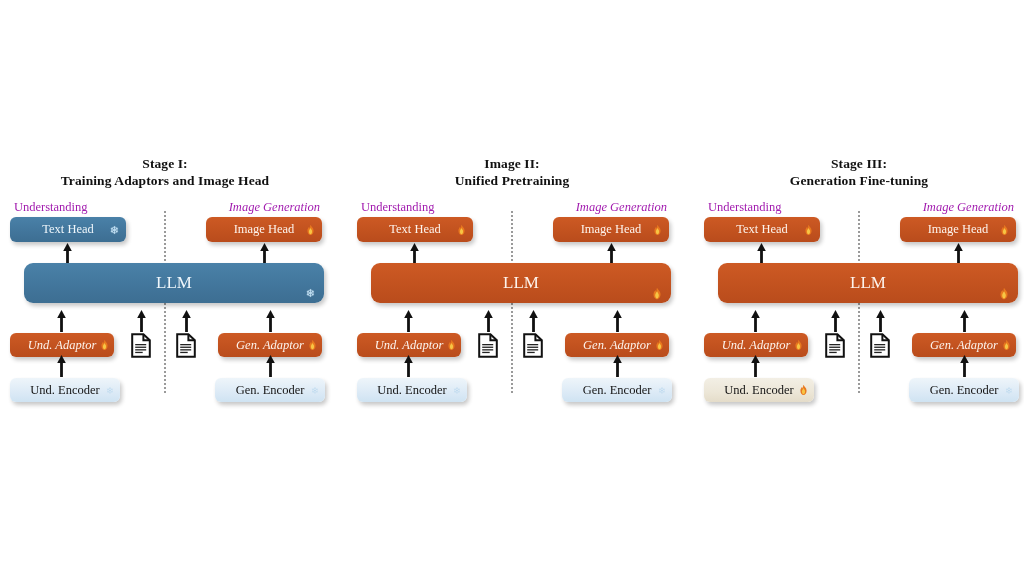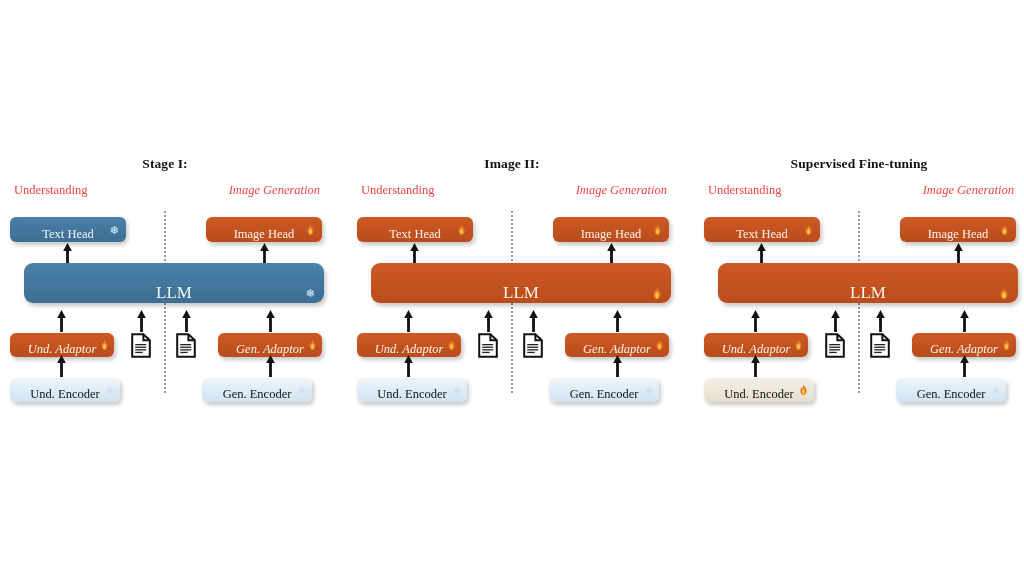--- a/index.html
+++ b/index.html
@@ -499,6 +499,7 @@
   <div class="stage">
 
     <div class="stage-title">
+      <span class="line1">Stage III:</span>
       <span class="line2">Supervised Fine-tuning</span>
     </div>
 

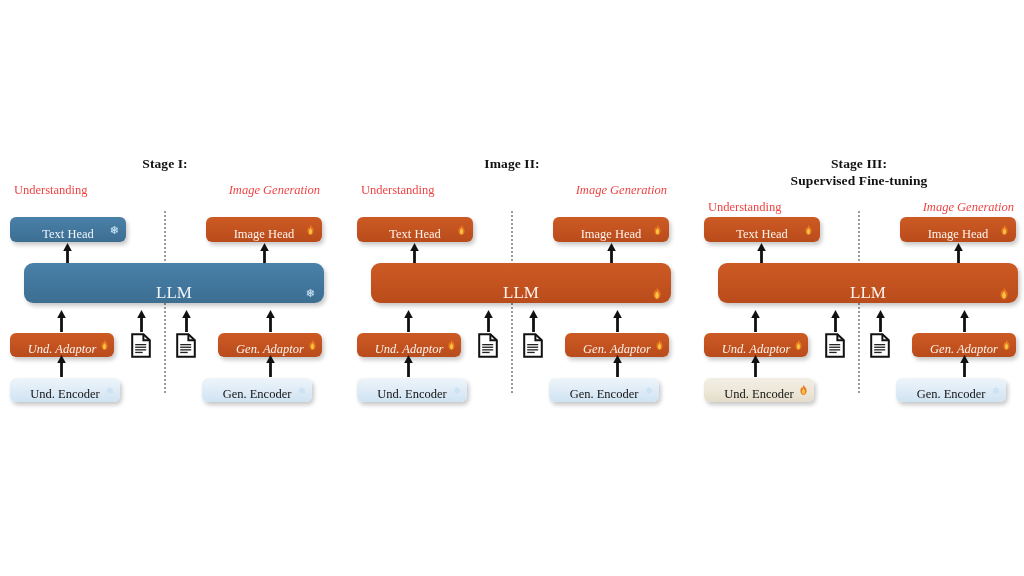--- a/index.html
+++ b/index.html
@@ -216,6 +216,7 @@
 
     <div class="stage-title">
       <span class="line1">Stage I:</span>
+      <span class="line2">Training Adaptors and Image Head</span>
     </div>
 
     <div class="captions">

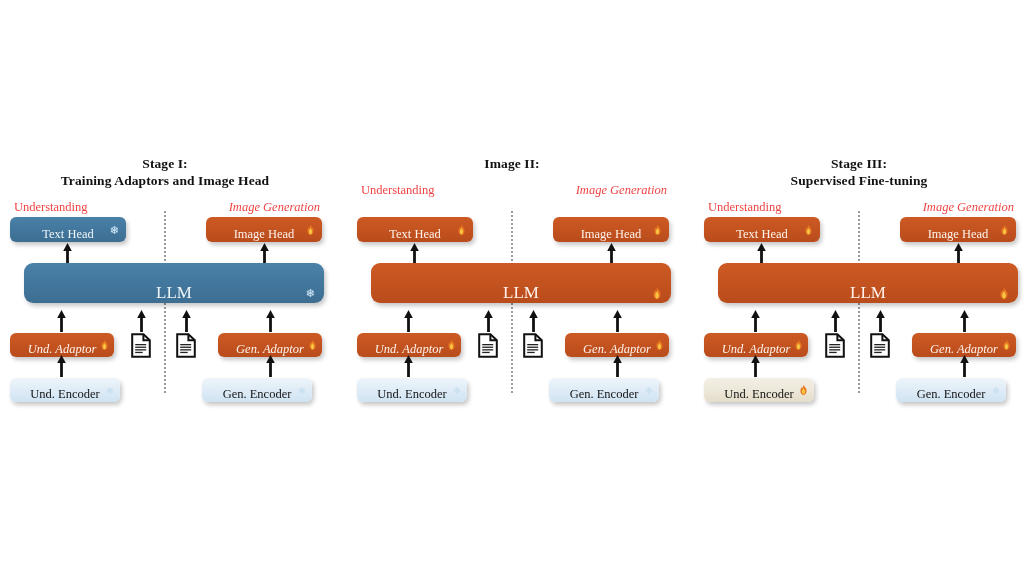--- a/index.html
+++ b/index.html
@@ -354,6 +354,7 @@
 
     <div class="stage-title">
       <span class="line1">Image II:</span>
+      <span class="line2">Unified Pretraining</span>
     </div>
 
     <div class="captions">

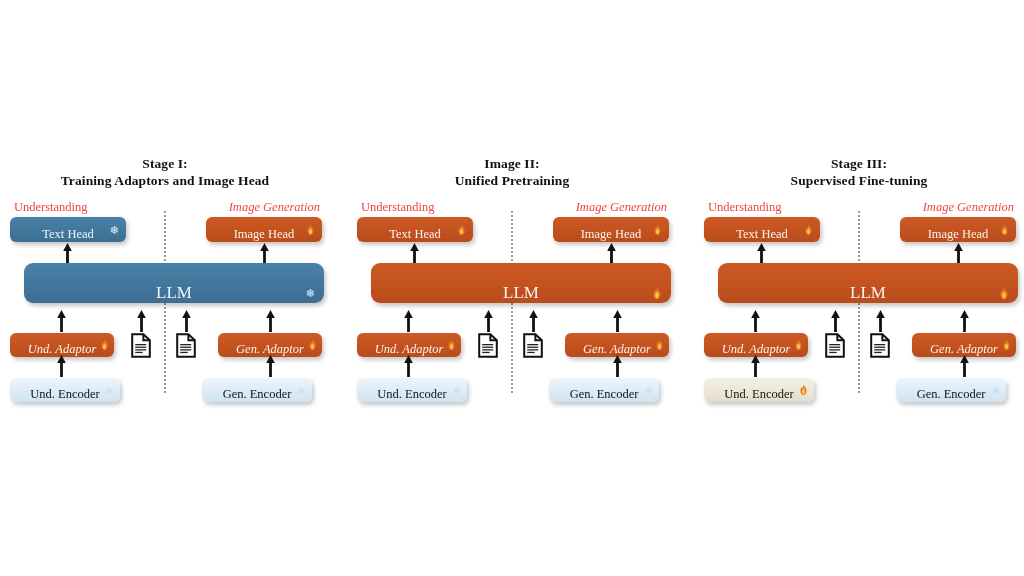--- a/index.html
+++ b/index.html
@@ -502,7 +502,7 @@
 
     <div class="stage-title">
       <span class="line1">Stage III:</span>
-      <span class="line2">Supervised Fine-tuning</span>
+      <span class="line2">Generation Fine-tuning</span>
     </div>
 
     <div class="captions">

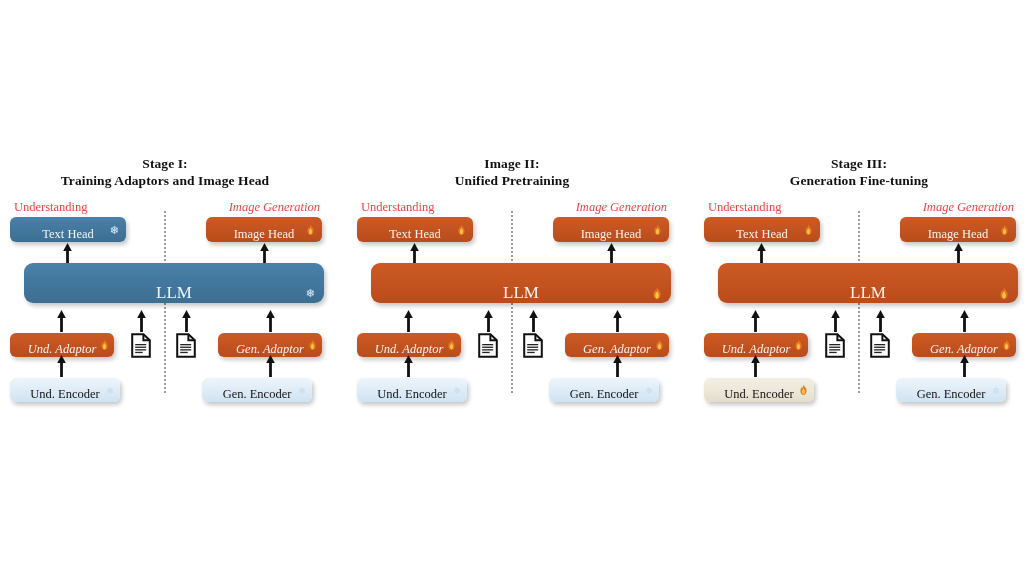--- a/index.html
+++ b/index.html
@@ -58,7 +58,7 @@
     position: absolute;
     font-family: "Liberation Serif", serif;
     font-size: 12.5px;
-    color: #ef4444;
+    color: #a21caf;
     white-space: nowrap;
   }
   .caption.left  { left: 14px;  top: 0; }

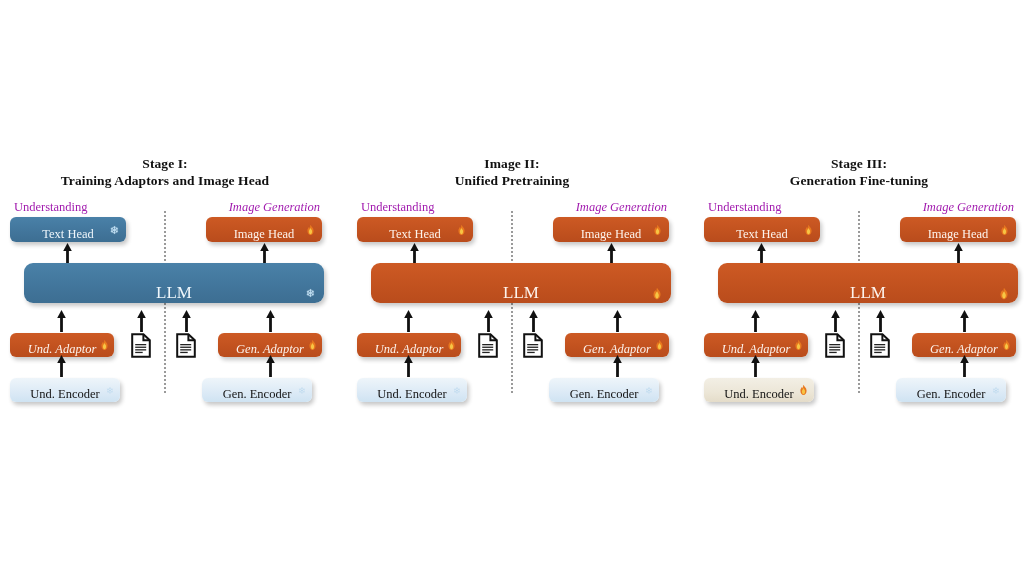--- a/index.html
+++ b/index.html
@@ -79,7 +79,7 @@
     position: absolute;
     box-sizing: border-box;
     display: flex;
-    align-items: flex-end;
+    align-items: center;
     justify-content: center;
     border-radius: 6px;
     font-family: "Liberation Serif", serif;

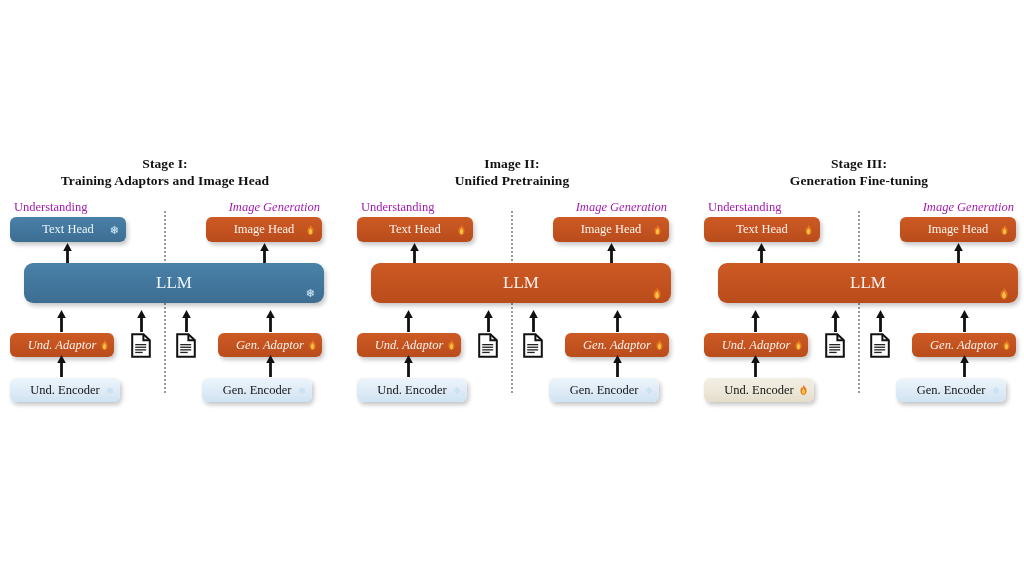--- a/index.html
+++ b/index.html
@@ -154,7 +154,7 @@
     font-size: 12.5px;
   }
   .encoder.left  { left: 10px; }
-  .encoder.right { right: 18px; }
+  .encoder.right { right: 5px; }
   .encoder .badge { right: 6px; top: 50%; transform: translateY(-50%); }
 
   

